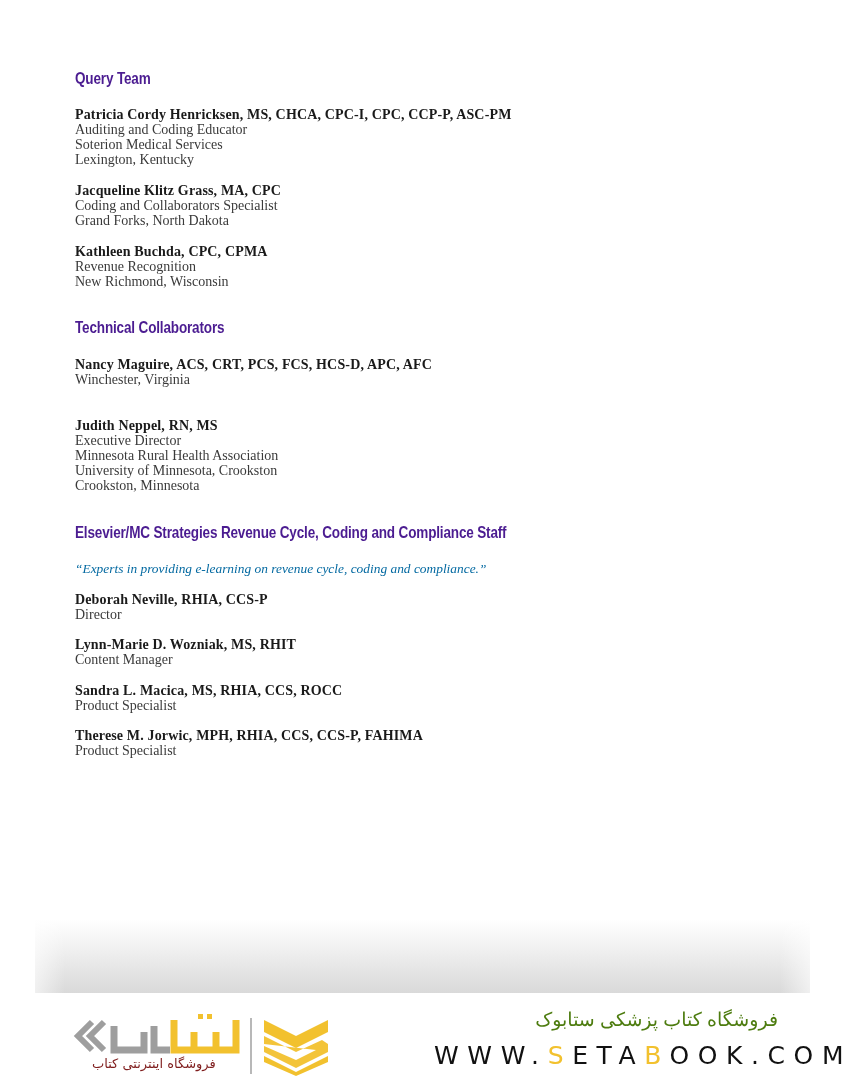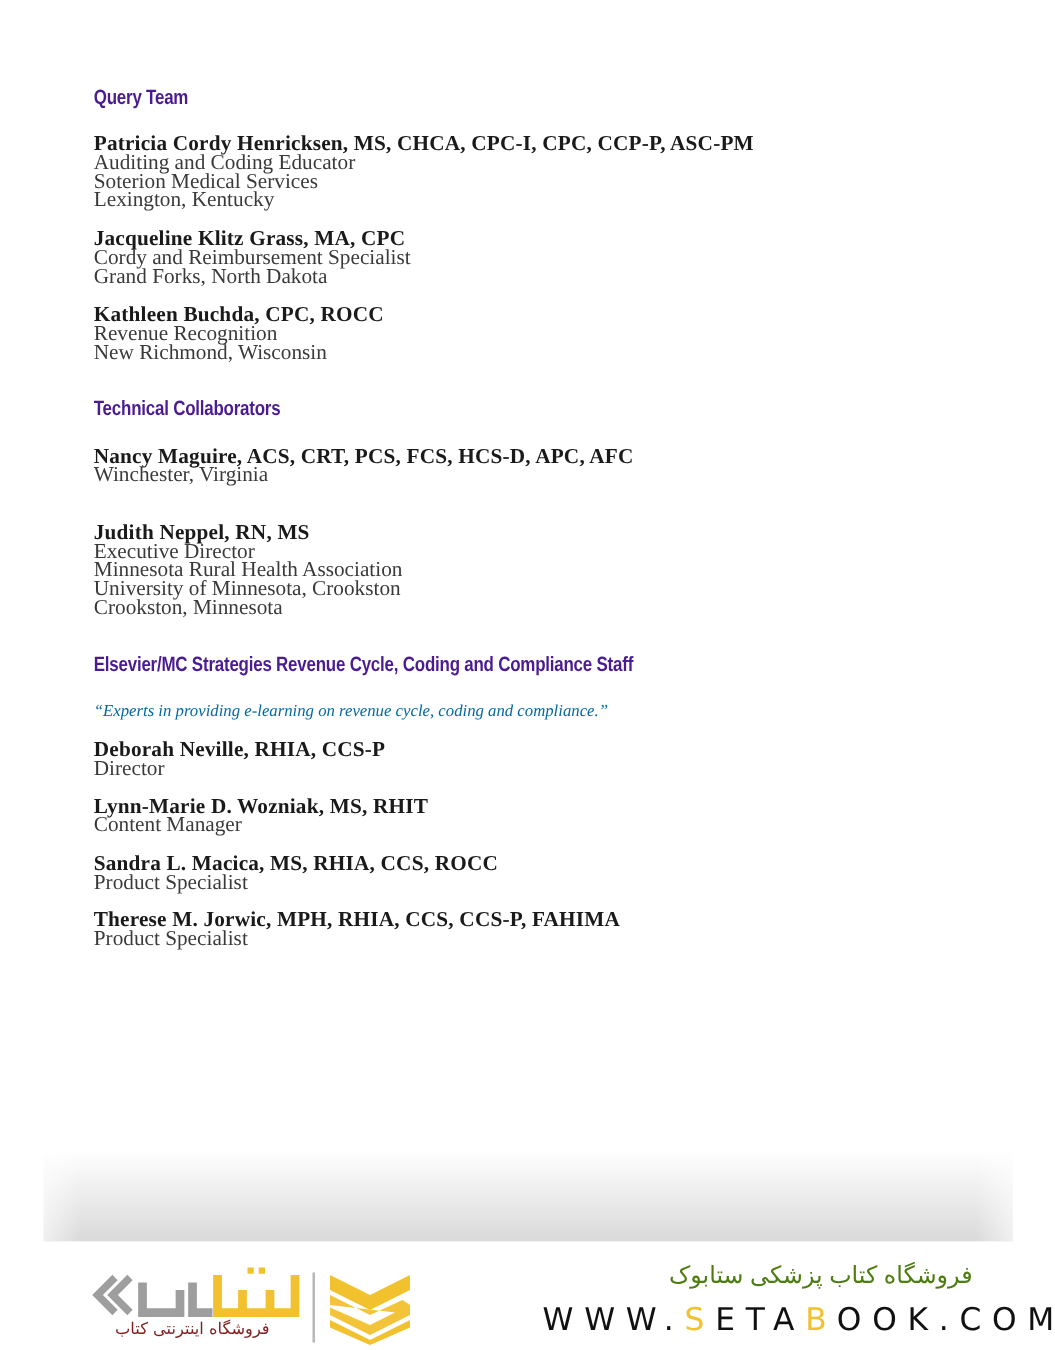--- a/index.html
+++ b/index.html
@@ -12,7 +12,7 @@
       transform: scaleX(0.82); transform-origin: left center;
       letter-spacing: -0.2px; white-space: nowrap; margin: 0;
     }
-    .entry { position: absolute; left: 75px; font-family: "Liberation Serif", serif; font-size: 17px; line-height: 15px; color: #222; white-space: nowrap; }
+    .entry { position: absolute; left: 75px; font-family: "Liberation Serif", serif; font-size: 14px; line-height: 15px; color: #222; white-space: nowrap; }
     .entry .name { font-weight: bold; color: #1a1a1a; letter-spacing: 0.15px; }
     .entry .line { color: #3a3a3a; }
     .quote { position: absolute; left: 75px; font-family: Liberation Serif, serif; font-style: italic; font-size: 13.4px; color: #0369a1; white-space: nowrap; }

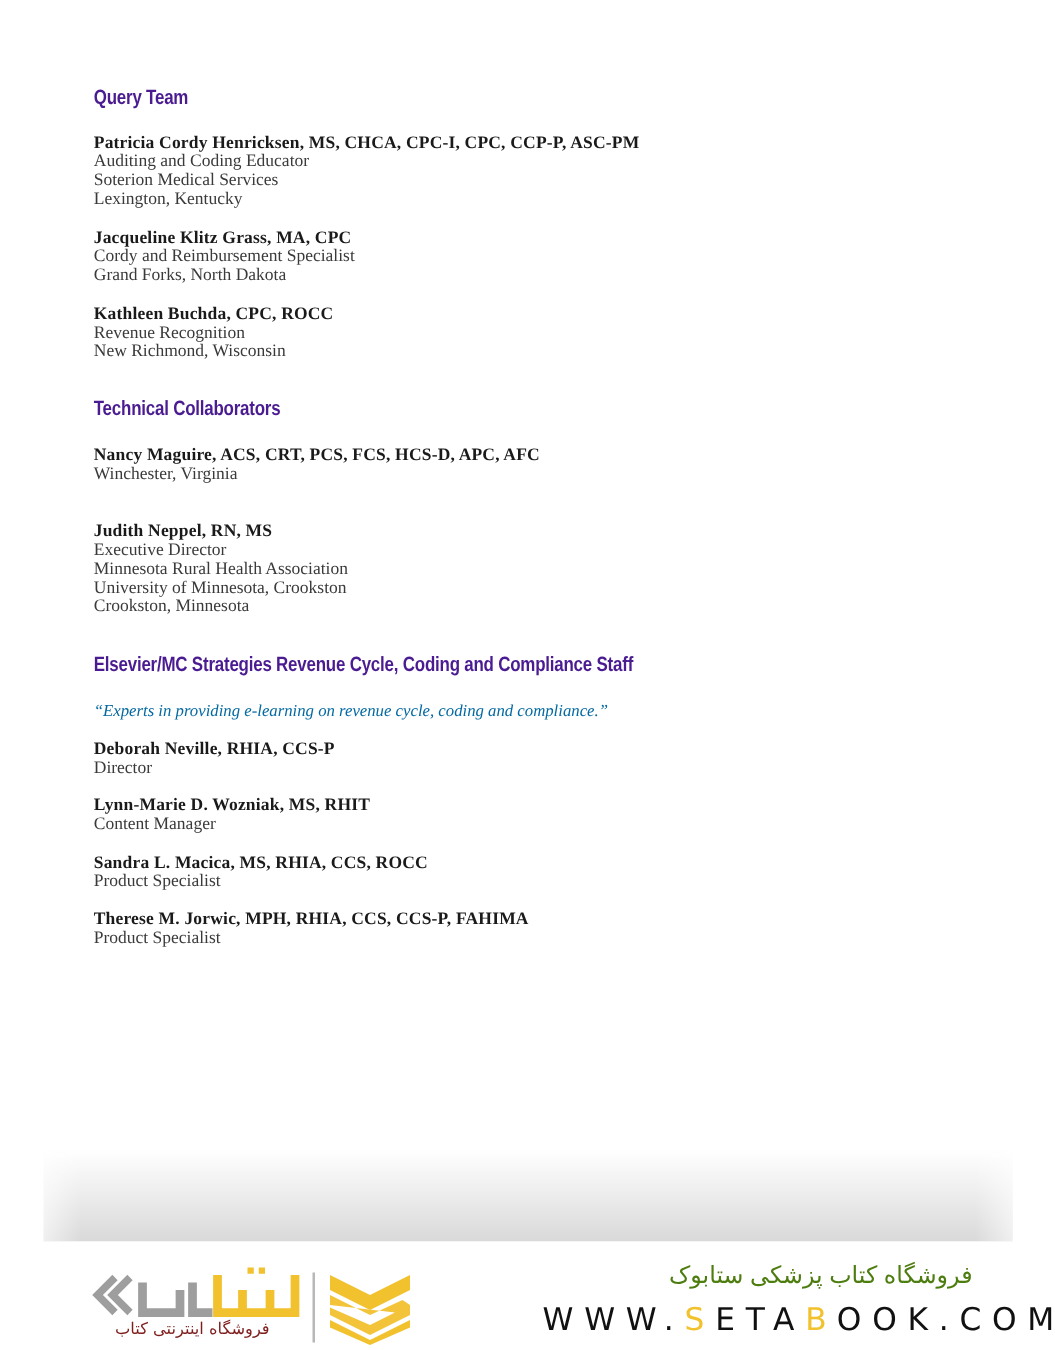--- a/index.html
+++ b/index.html
@@ -53,7 +53,7 @@
 
   <div class="entry" style="top:183px">
     <div class="name">Jacqueline Klitz Grass, MA, CPC</div>
-    <div class="line">Cordy and Reimbursement Specialist</div>
+    <div class="line">Coding and Collaborators Specialist</div>
     <div class="line">Grand Forks, North Dakota</div>
   </div>
 

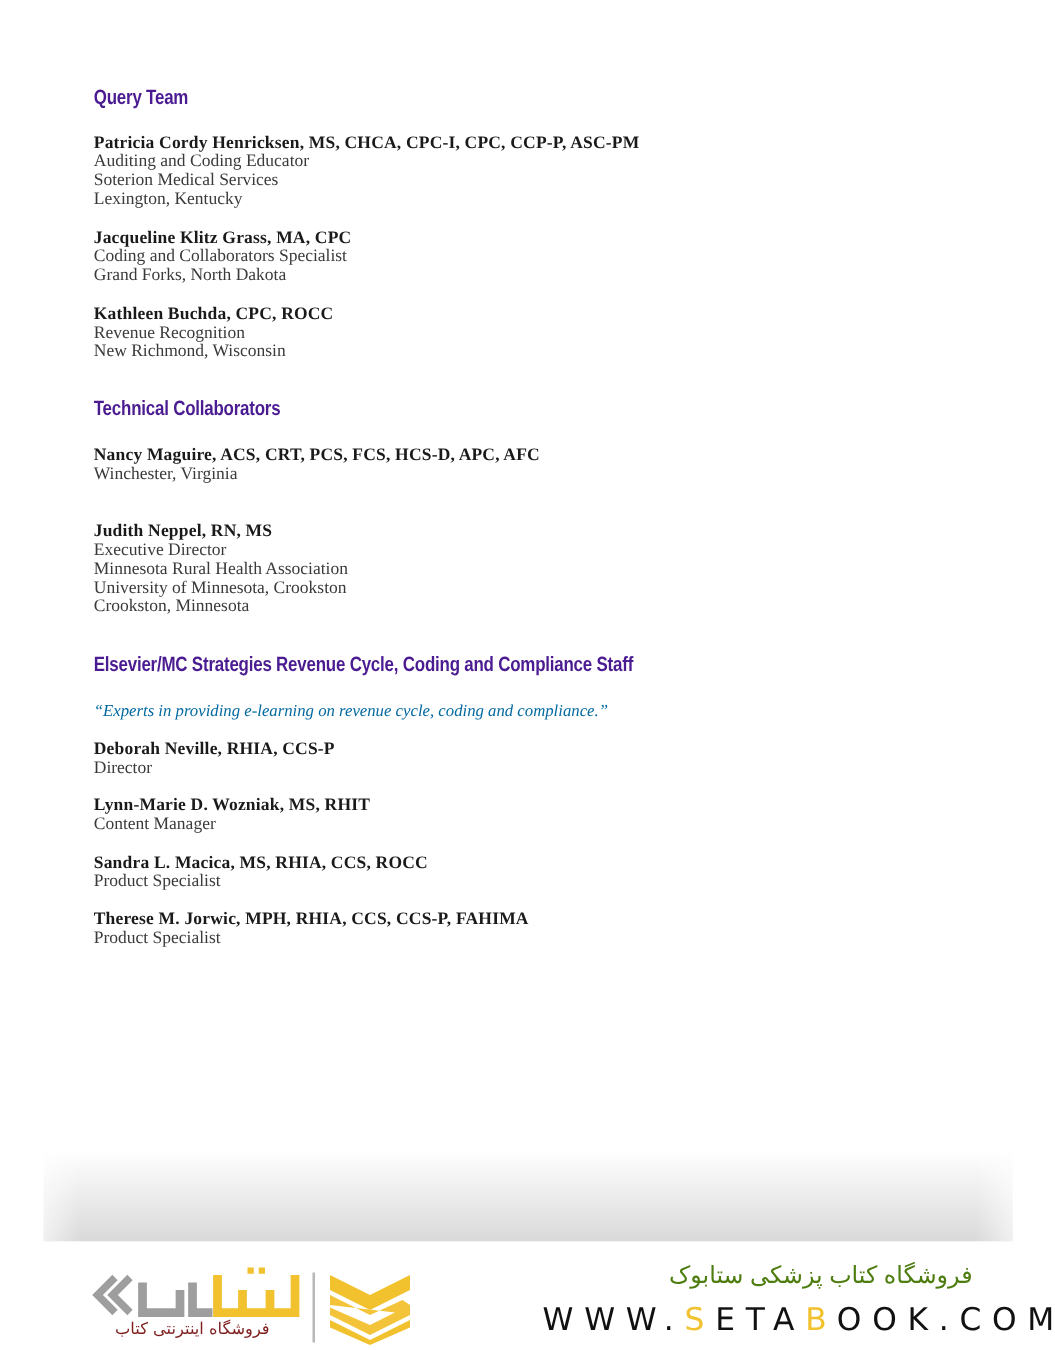--- a/index.html
+++ b/index.html
@@ -58,7 +58,7 @@
   </div>
 
   <div class="entry" style="top:244px">
-    <div class="name">Kathleen Buchda, CPC, ROCC</div>
+    <div class="name">Kathleen Buchda, CPC, CPMA</div>
     <div class="line">Revenue Recognition</div>
     <div class="line">New Richmond, Wisconsin</div>
   </div>

